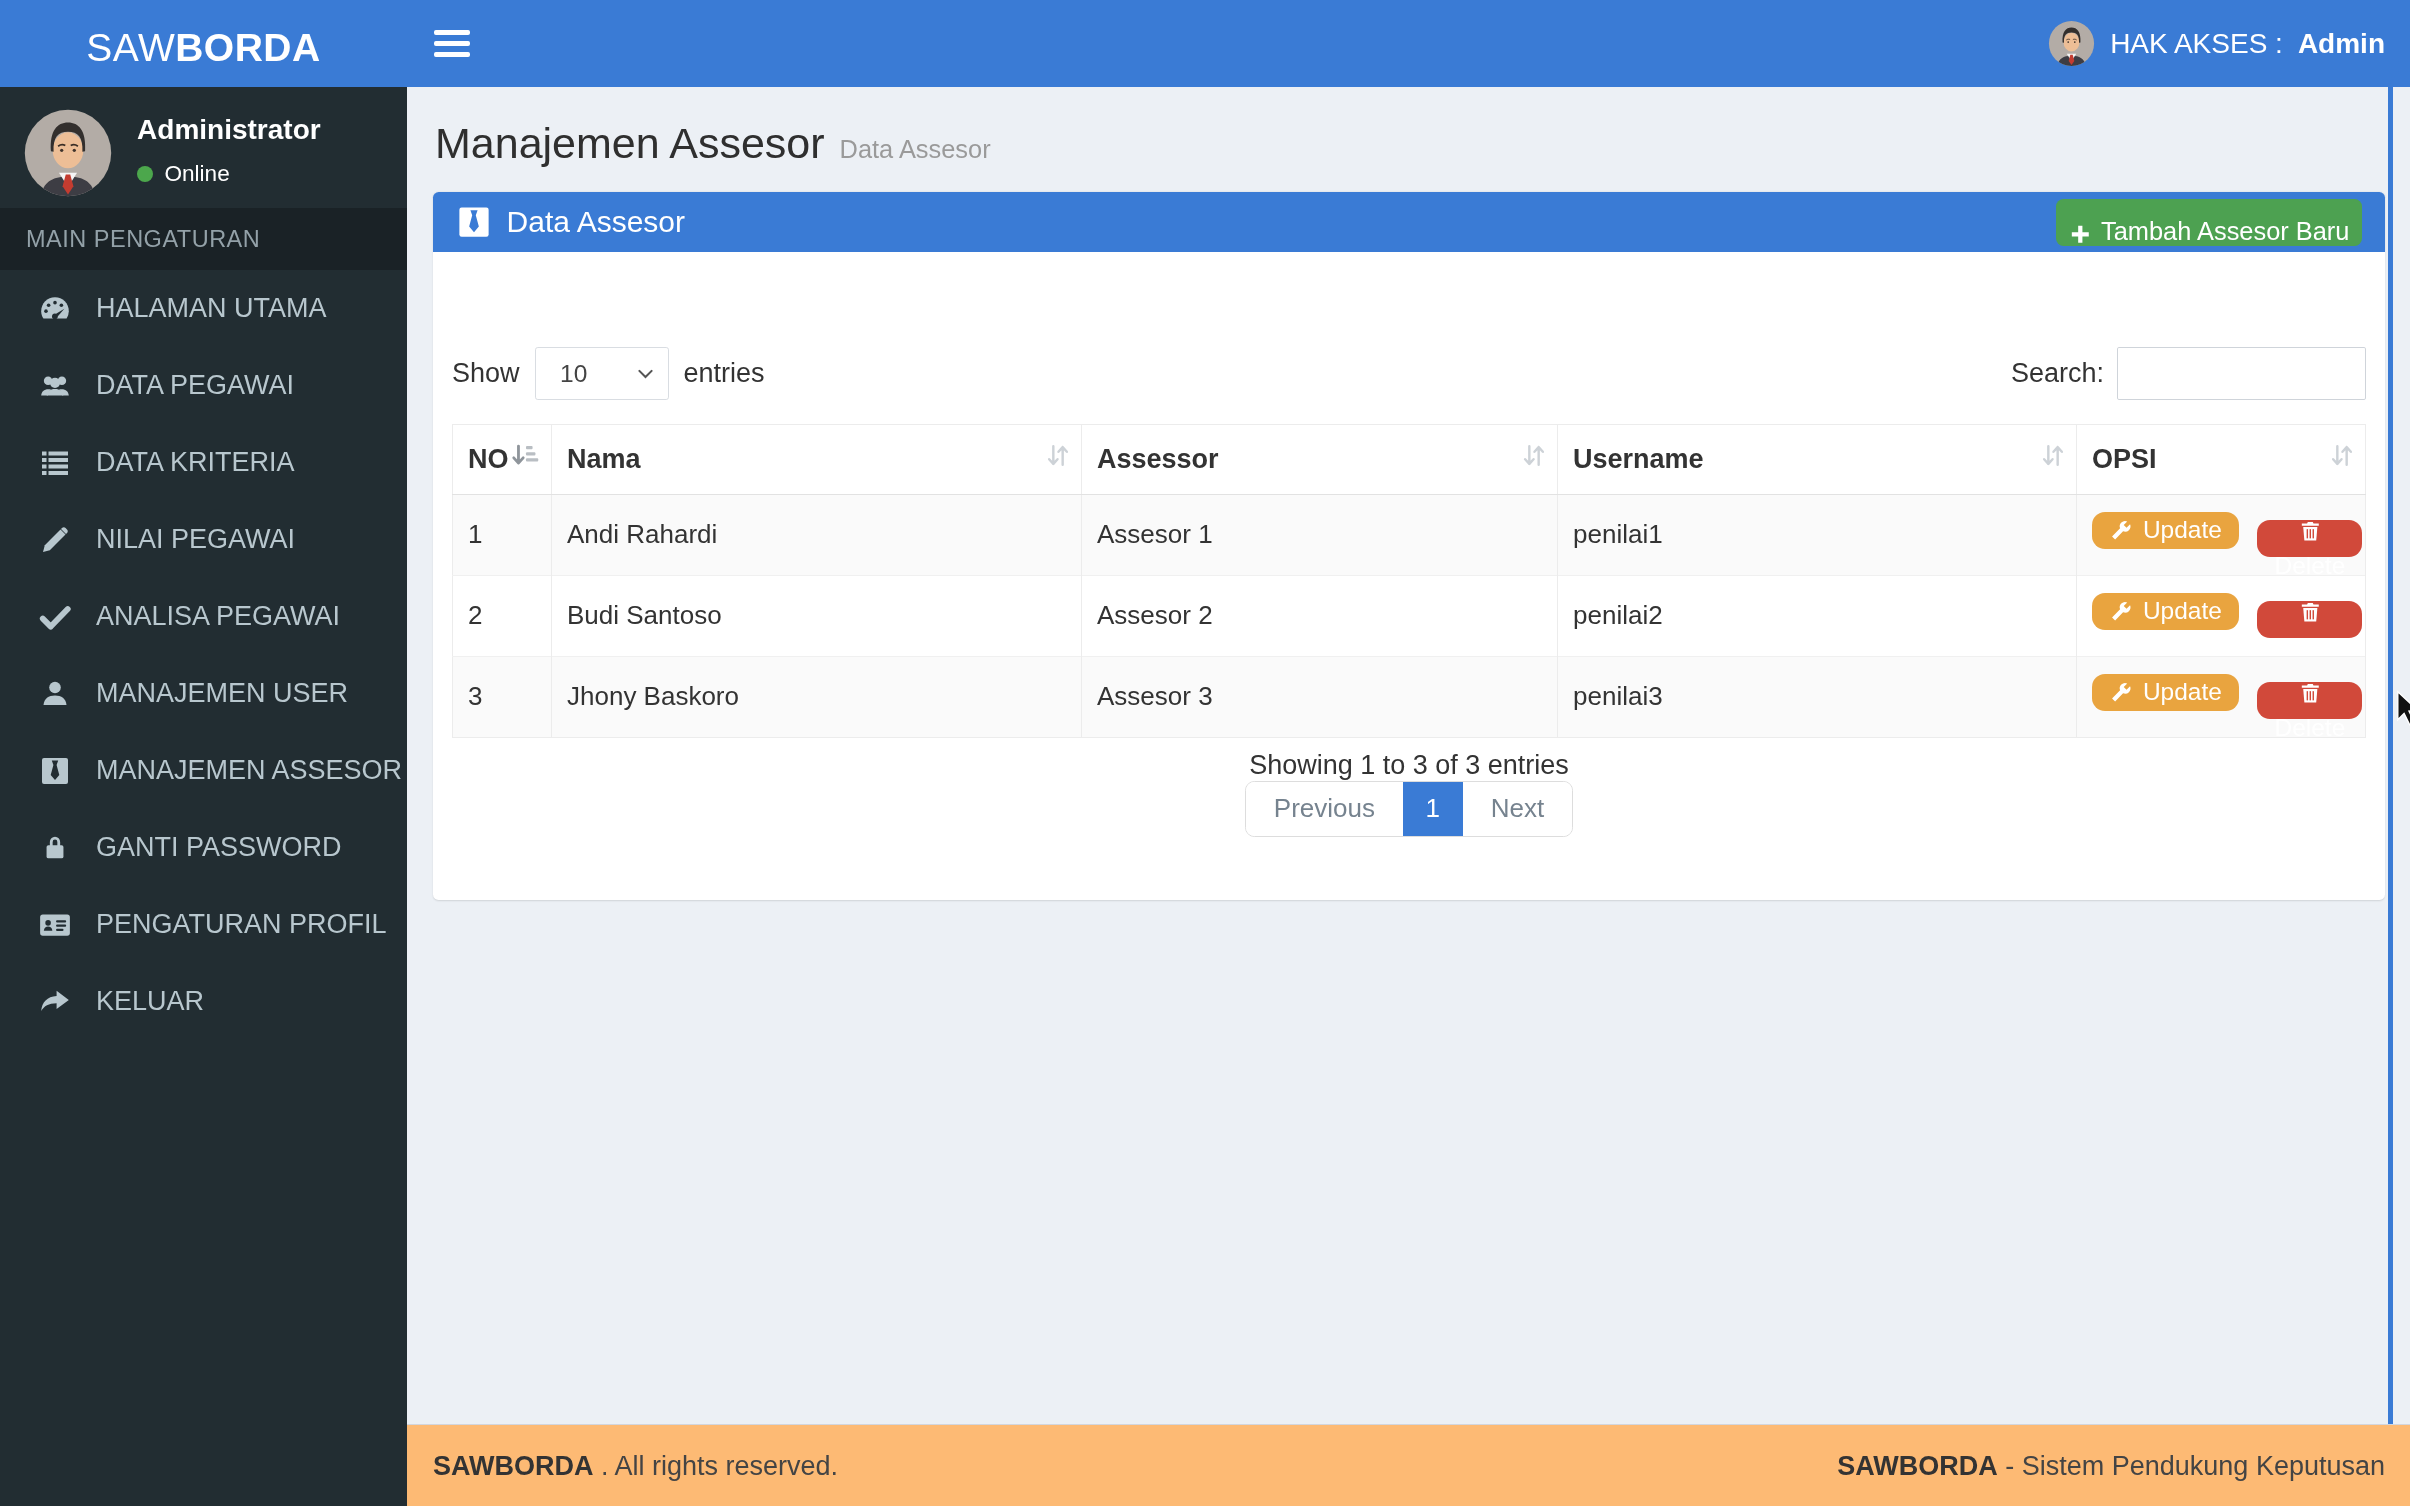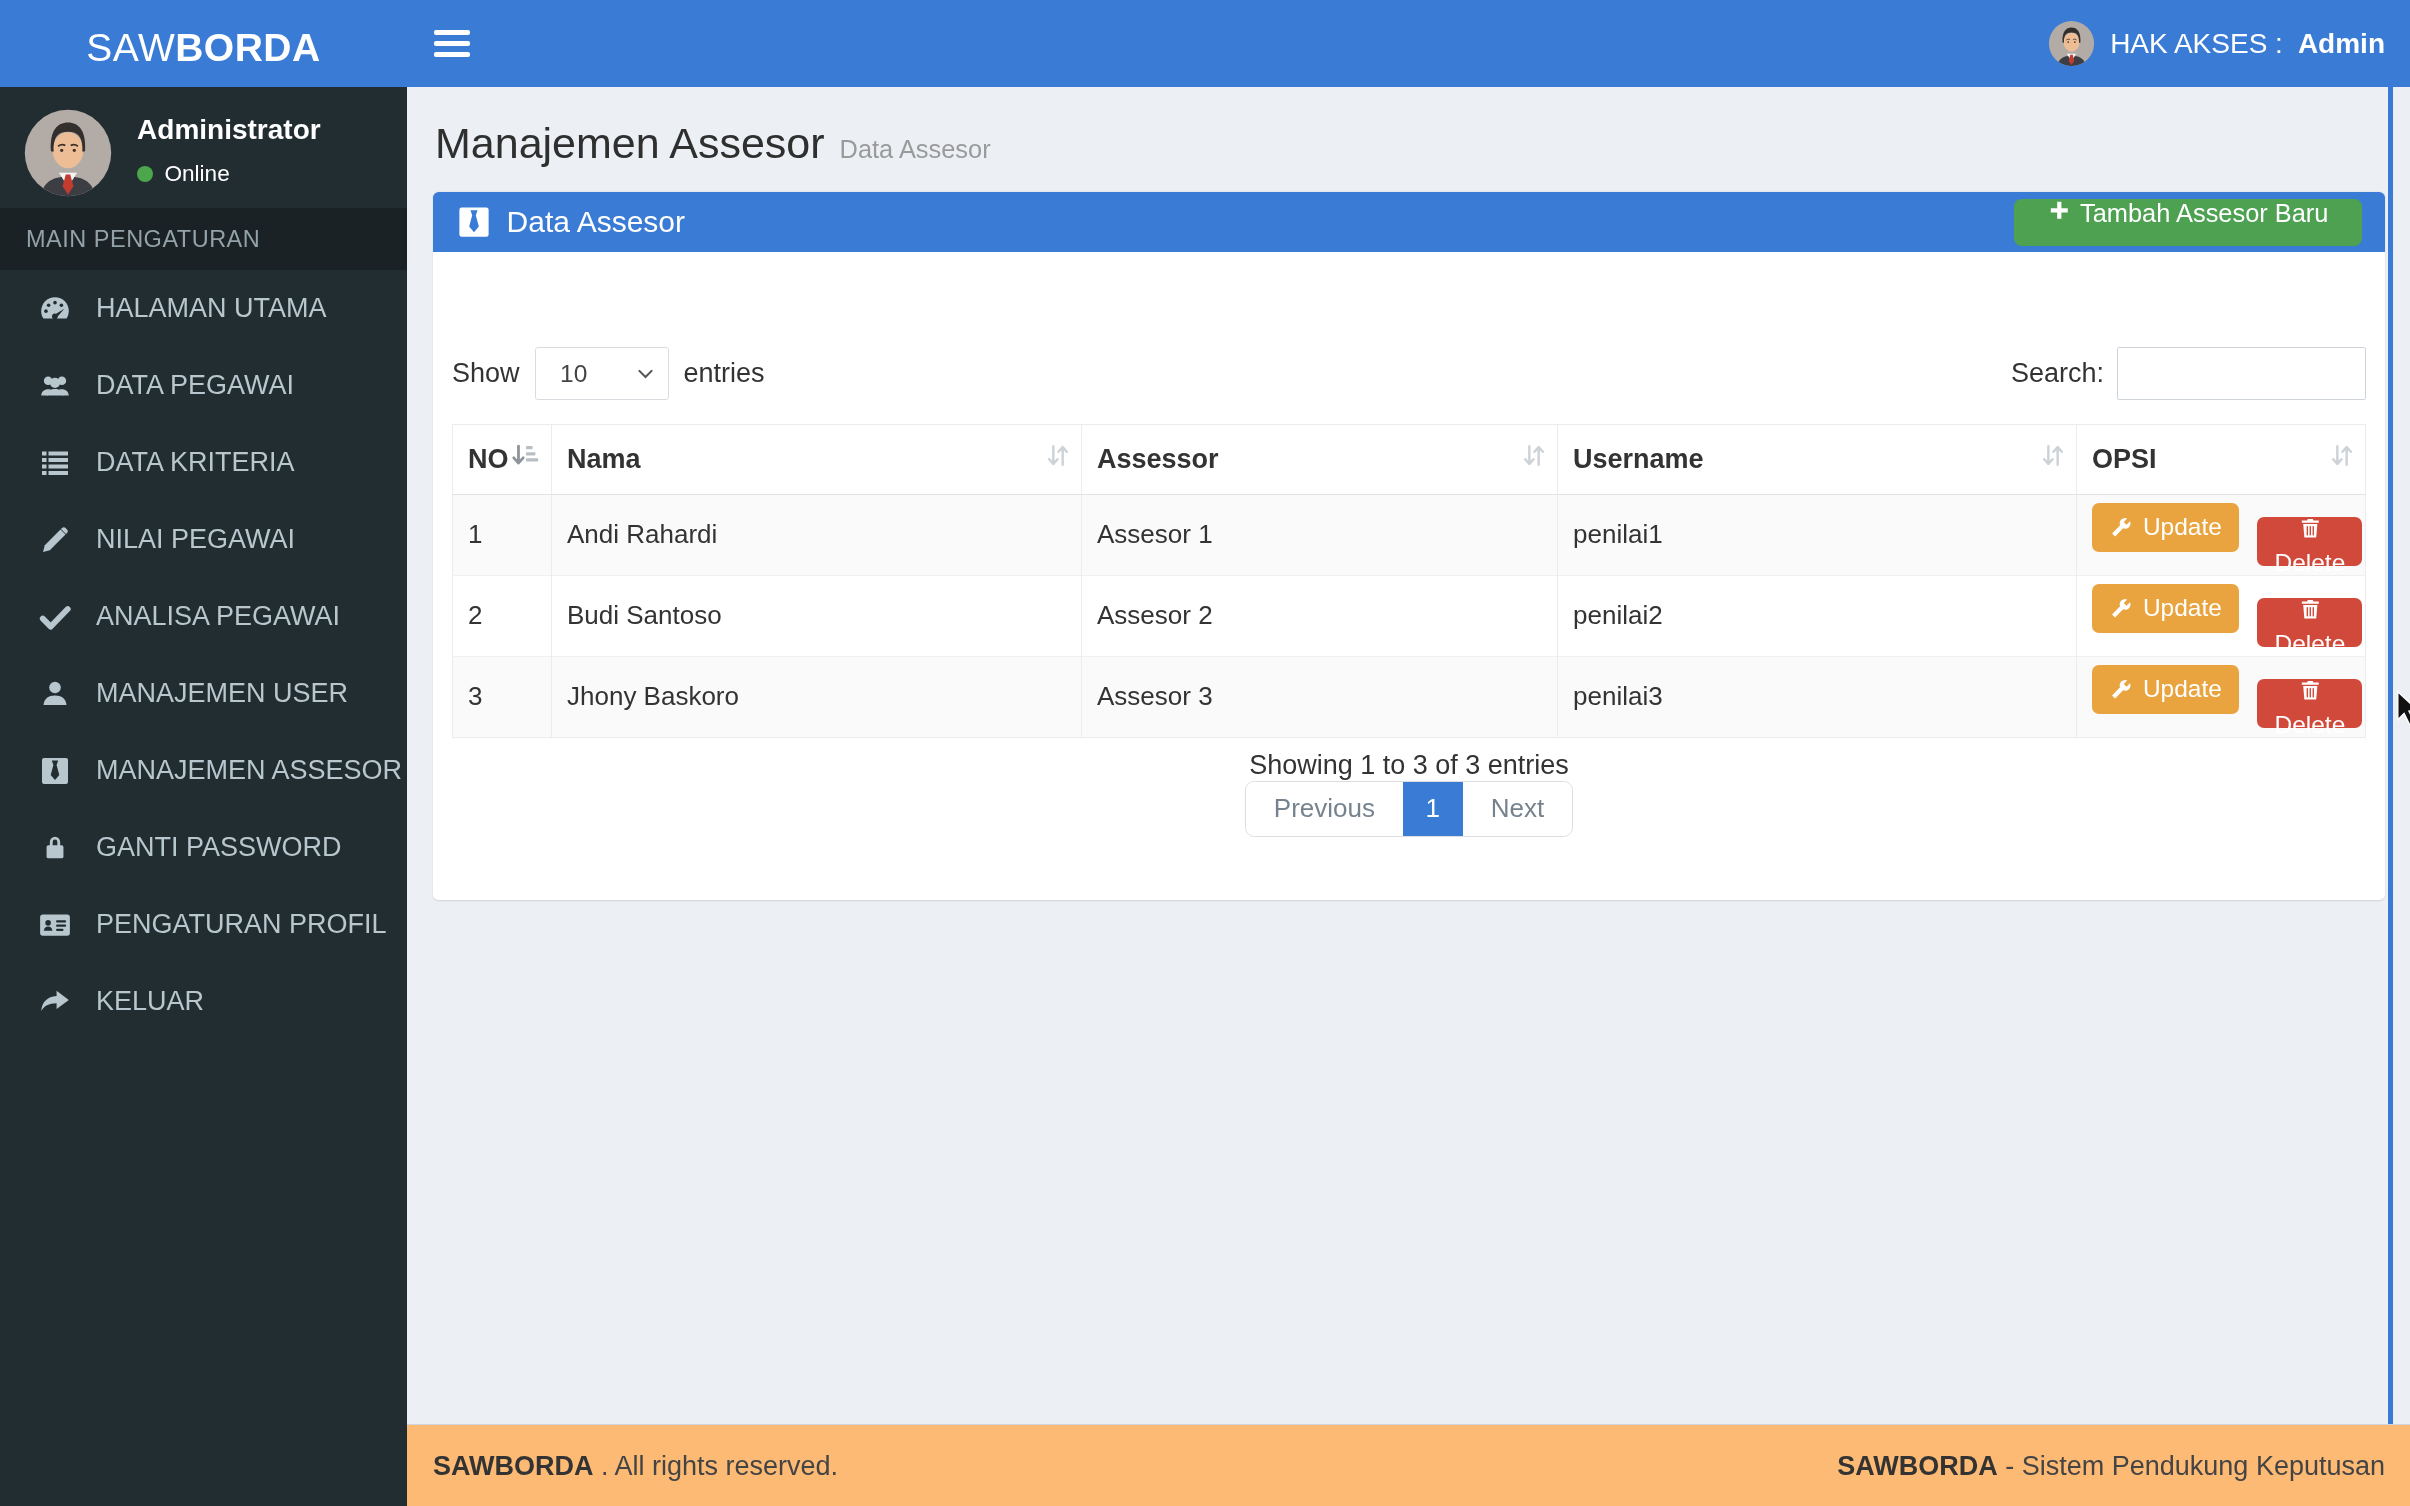--- a/index.html
+++ b/index.html
@@ -45,7 +45,7 @@
   .box { position:absolute; left:26px; right:26px; top:105px; height:708px; background:#fff; border-radius:5.6px; box-shadow:0 0.9px 1.9px rgba(0,0,0,.12); }
   .box-header { height:60px; background:#3a7bd5; border-radius:5.6px 5.6px 0 0; display:flex; align-items:center; padding:0 22.6px; color:#fff; }
   .box-title { font-size:30px; margin-left:15px; font-weight:400; }
-  .btn-add { margin-left:auto; display:flex; align-items:flex-start; gap:9.4px; background:#4da151; border:none; border-radius:7.5px; height:47px; padding:0 34px; color:#fff; font-size:25.4px; font-family:inherit; cursor:pointer; }
+  .btn-add { margin-left:auto; display:flex; align-items:flex-end; gap:9.4px; background:#4da151; border:none; border-radius:7.5px; height:47px; padding:0 13px; color:#fff; font-size:25.4px; font-family:inherit; cursor:pointer; }
   .box-body { padding:0 19px; }
 
   .dt-controls { margin-top:95px; display:flex; align-items:center; justify-content:space-between; font-size:27px; color:#333; }

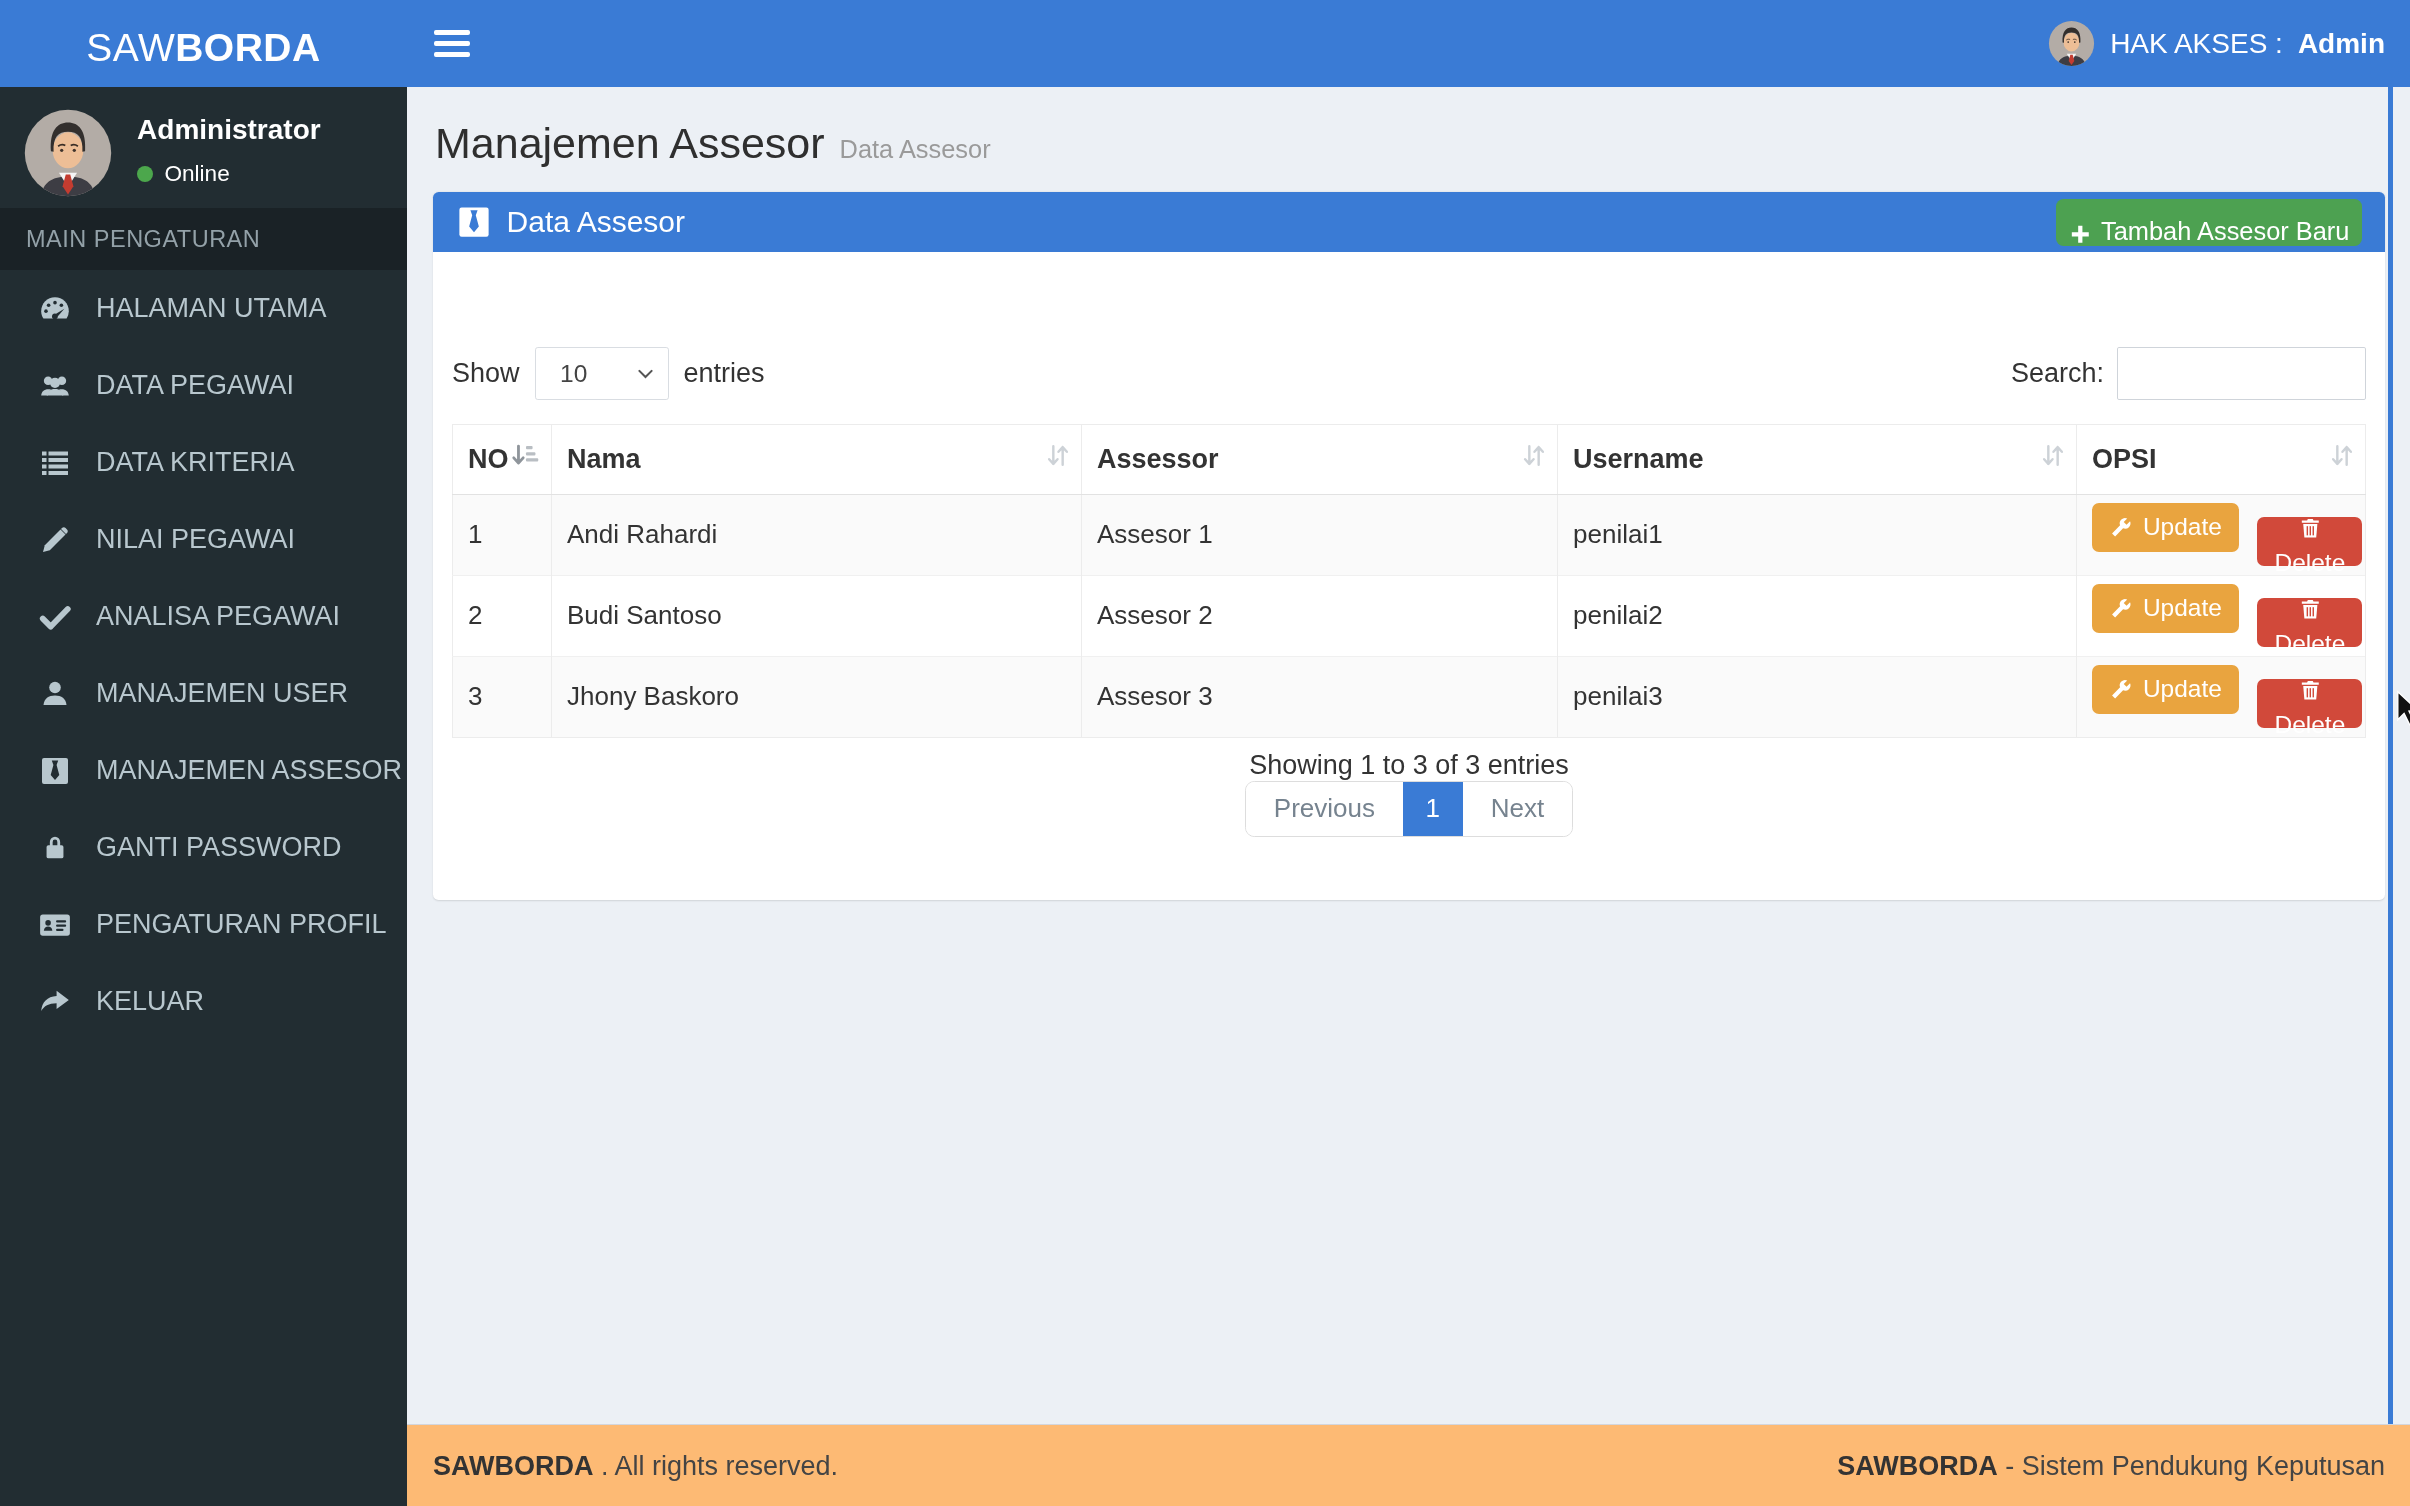--- a/index.html
+++ b/index.html
@@ -63,7 +63,7 @@
   th .sort-pair, th .sort-active { position:absolute; right:9.4px; top:50%; transform:translateY(-50%); }
   .col-no { width:99px; } .col-nama { width:530px; } .col-assessor { width:476px; } .col-username { width:519px; }
 
-  .btn { display:inline-flex; align-items:center; gap:9.4px; height:49px; padding:0 17px; border:none; border-radius:7px; color:#fff; font-size:24.5px; font-family:inherit; cursor:pointer; }
+  .btn { display:inline-flex; align-items:center; gap:9.4px; height:37px; padding:0 17px; border:none; border-radius:13px; color:#fff; font-size:24.5px; font-family:inherit; cursor:pointer; }
   .btn-update { background:#e9a43f; }
   .btn-delete { background:#d1493a;flex-direction:column; }
   .opsi-cell { white-space:nowrap; }

